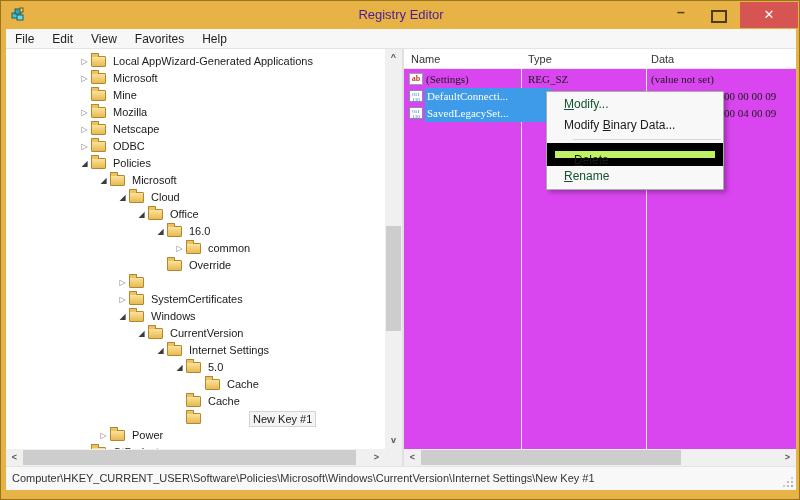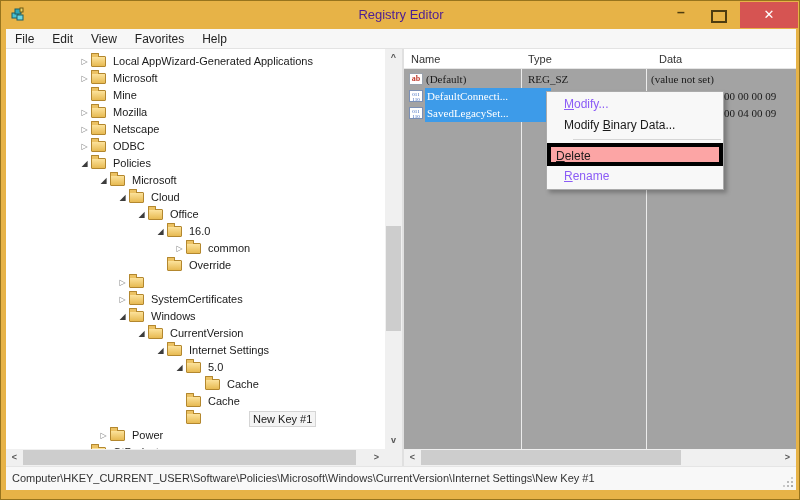--- a/index.html
+++ b/index.html
@@ -21,7 +21,7 @@
   
   #leftpane{position:absolute;left:5px;top:48px;width:396px;height:417px;background:#fff;}
   #divider{position:absolute;left:401px;top:48px;width:2px;height:417px;background:#e0e0e0;}
-  #rightpane{position:absolute;left:403px;top:48px;width:392px;height:417px;background:#a3a3a3;}
+  #rightpane{position:absolute;left:403px;top:48px;width:392px;height:417px;background:#d946ef;}
 
   
   #tree{position:absolute;left:0;top:0;width:379px;height:400px;overflow:hidden;}

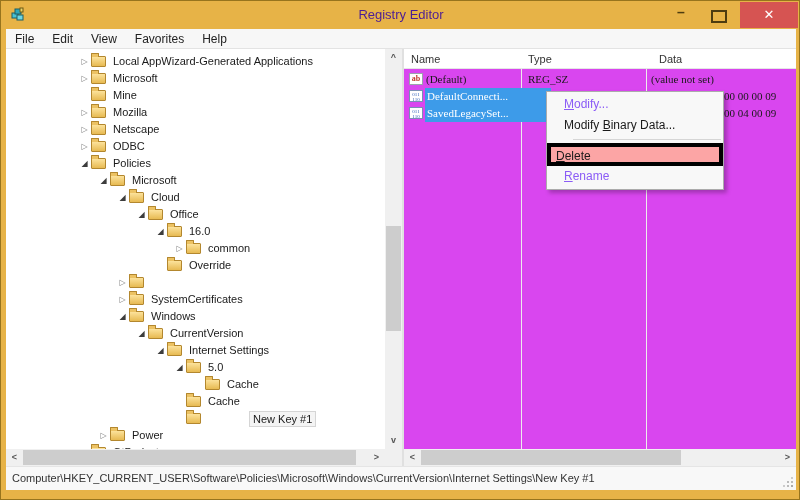--- a/index.html
+++ b/index.html
@@ -51,7 +51,7 @@
   
   #listhead{position:absolute;left:0;top:0;width:392px;height:20px;border-bottom:1px solid #e5e5e5;box-sizing:border-box;background:#fff;}
   .col-h{position:absolute;top:0;height:20px;line-height:20px;color:#333;}
-  #col-name{left:7px;} #col-type{left:124px;} #col-data{left:255px;}
+  #col-name{left:7px;} #col-type{left:124px;} #col-data{left:247px;}
   .vline{position:absolute;top:0;width:1px;height:400px;background:#ececec;}
   #vl1{left:117px;} #vl2{left:242px;}
   .lrow{position:absolute;left:0;width:392px;height:17px;line-height:17px;white-space:nowrap;font-family:Liberation Serif, serif;}

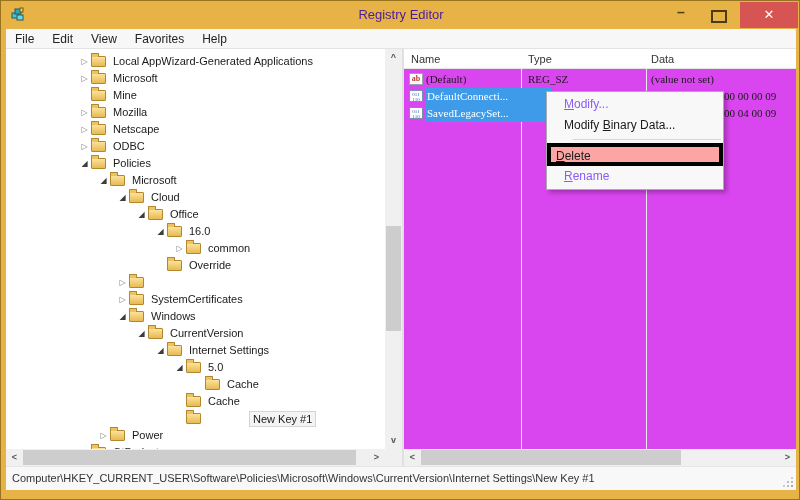--- a/index.html
+++ b/index.html
@@ -254,7 +254,7 @@
     </div>
     <div class="lrow" id="lrow0">
       <span class="lic str">ab</span>
-      <span class="cell-name">(Default)</span>
+      <span class="cell-name">(Settings)</span>
       <span class="cell-type">REG_SZ</span>
       <span class="cell-data">(value not set)</span>
     </div>

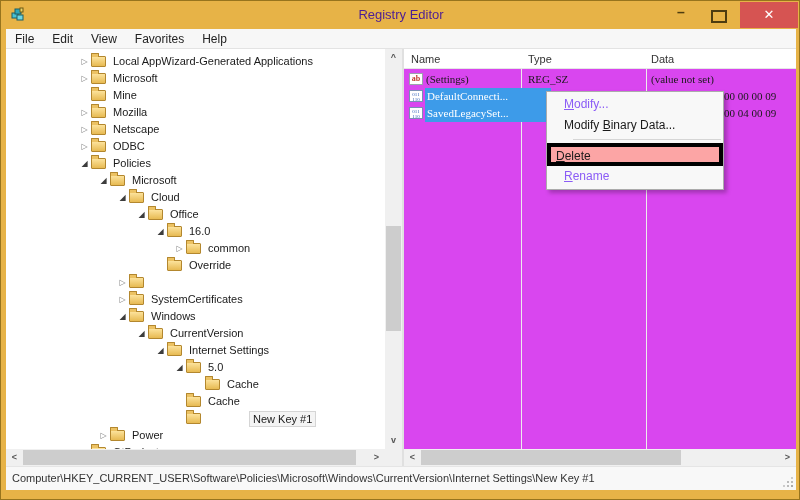--- a/index.html
+++ b/index.html
@@ -68,7 +68,7 @@
   
   #ctxmenu{position:absolute;left:545px;top:90px;width:178px;background:#f8f8f8;border:1px solid #ababab;box-shadow:3px 3px 4px rgba(0,0,0,.25);z-index:10;font-size:12px;color:#1a1a1a;padding:2px 0;box-sizing:border-box;}
   .mi{height:21px;line-height:21px;padding-left:17px;}
-  .mi.disabled{color:#8b5cf6;}
+  .mi.disabled{color:#14532d;}
   .mi.hl{background:#fca5a5;border:4px solid #000000;box-sizing:border-box;height:23px;line-height:19px;padding-left:5px;}
   .msep{height:1px;background:#d6d6d6;margin:3px 2px 3px 26px;}
   .mn{text-decoration:underline;}

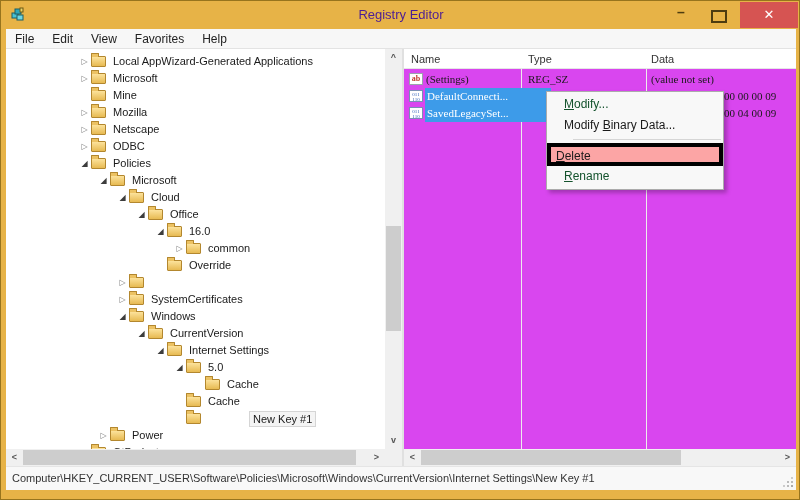--- a/index.html
+++ b/index.html
@@ -69,7 +69,7 @@
   #ctxmenu{position:absolute;left:545px;top:90px;width:178px;background:#f8f8f8;border:1px solid #ababab;box-shadow:3px 3px 4px rgba(0,0,0,.25);z-index:10;font-size:12px;color:#1a1a1a;padding:2px 0;box-sizing:border-box;}
   .mi{height:21px;line-height:21px;padding-left:17px;}
   .mi.disabled{color:#14532d;}
-  .mi.hl{background:#fca5a5;border:4px solid #000000;box-sizing:border-box;height:23px;line-height:19px;padding-left:5px;}
+  .mi.hl{background:#bef264;border:8px solid #000000;box-sizing:border-box;height:23px;line-height:19px;padding-left:19px;}
   .msep{height:1px;background:#d6d6d6;margin:3px 2px 3px 26px;}
   .mn{text-decoration:underline;}
 

